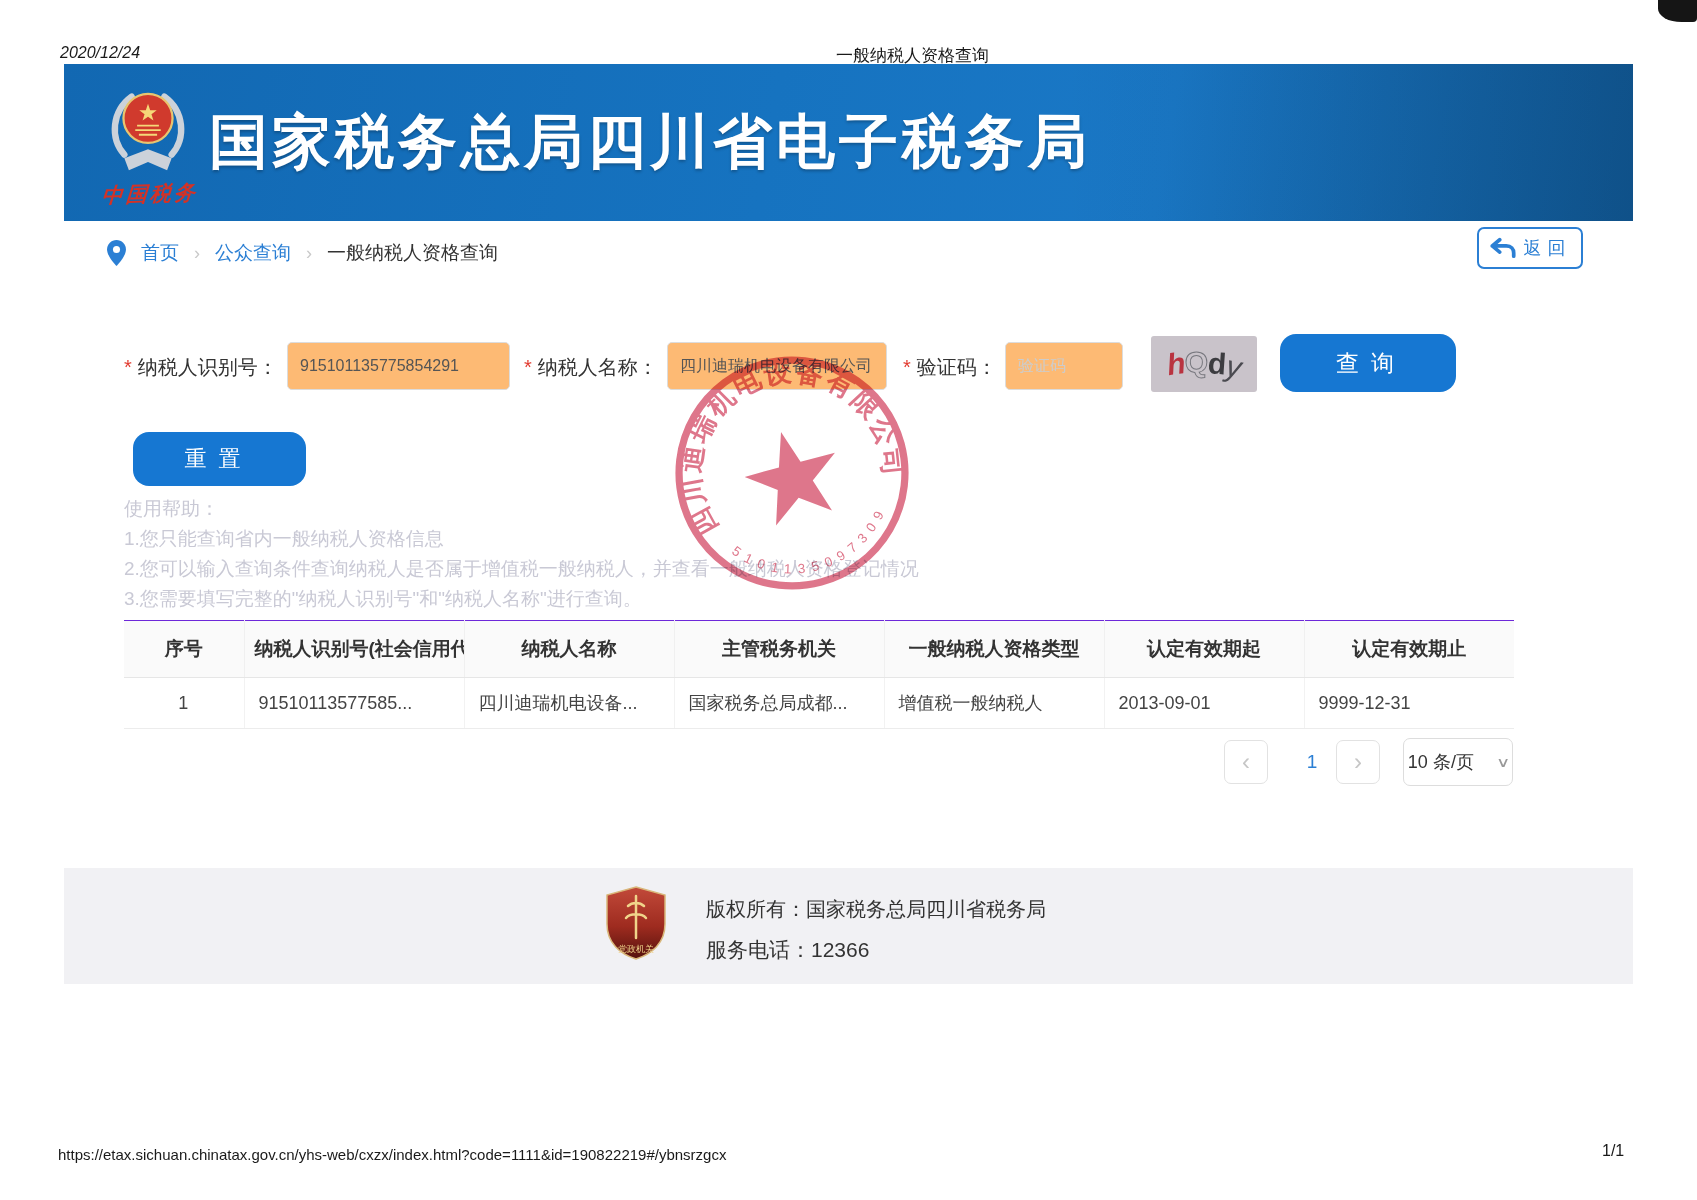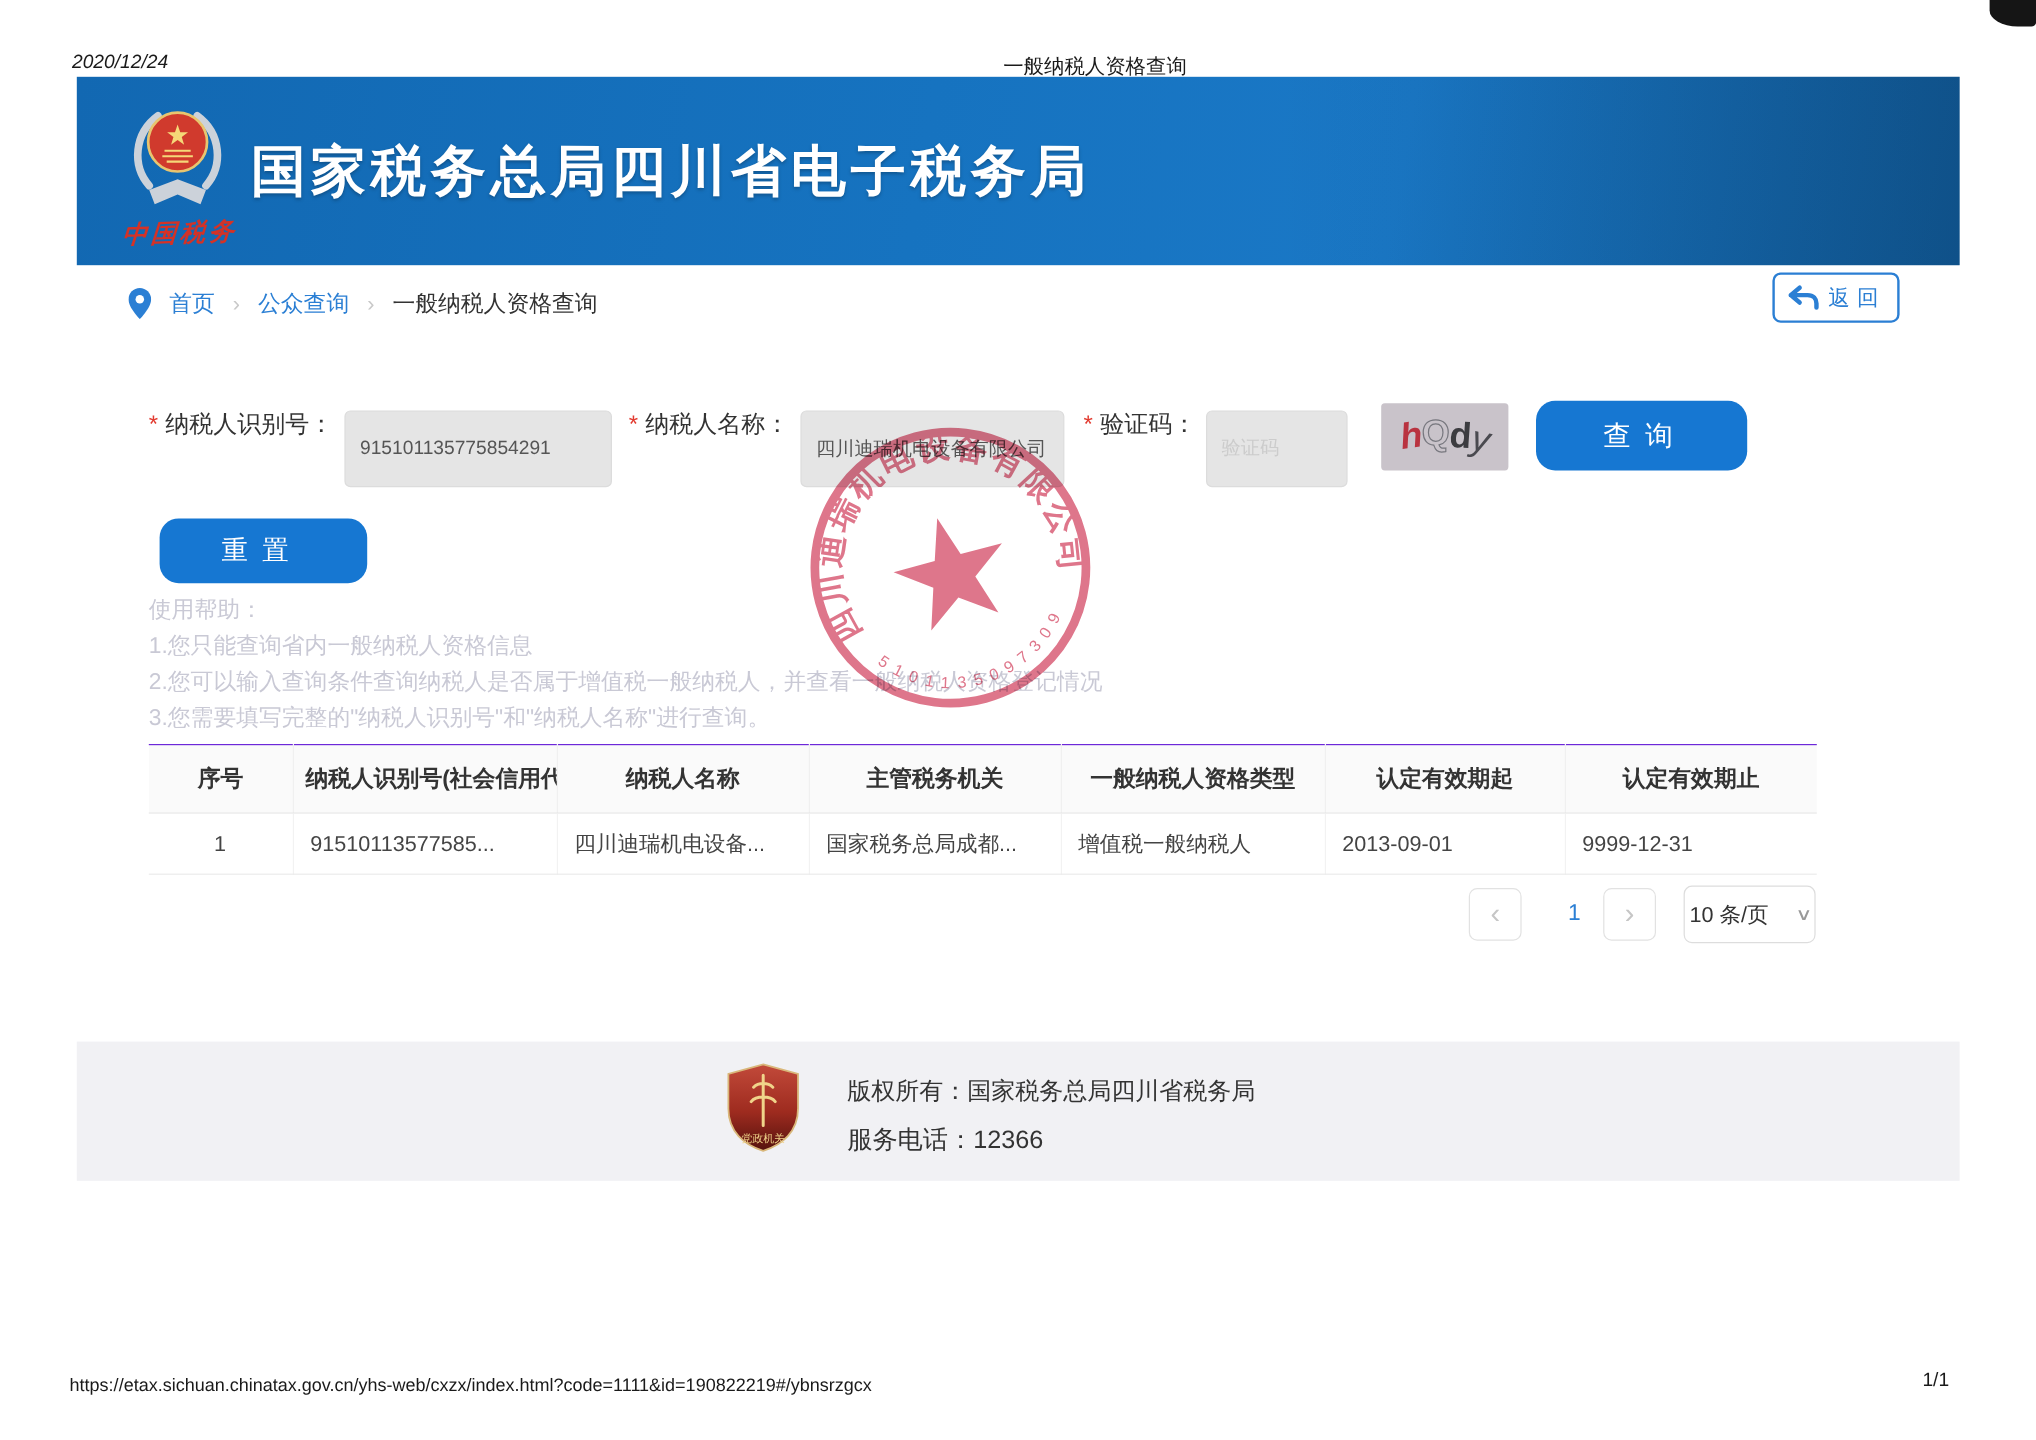--- a/index.html
+++ b/index.html
@@ -24,7 +24,7 @@
           color:#d43226;font-size:21px;font-weight:bold;font-style:italic;
           letter-spacing:3px;transform:skewX(-6deg) rotate(-2deg);}
   .banner-title{position:absolute;left:145px;top:0;height:157px;display:flex;align-items:center;
-          color:#fff;font-size:46px;font-weight:bold;letter-spacing:4px;
+          color:#fff;font-size:59px;font-weight:bold;letter-spacing:4px;
           text-shadow:0 2px 3px rgba(0,0,0,.25);z-index:2;}
 
   

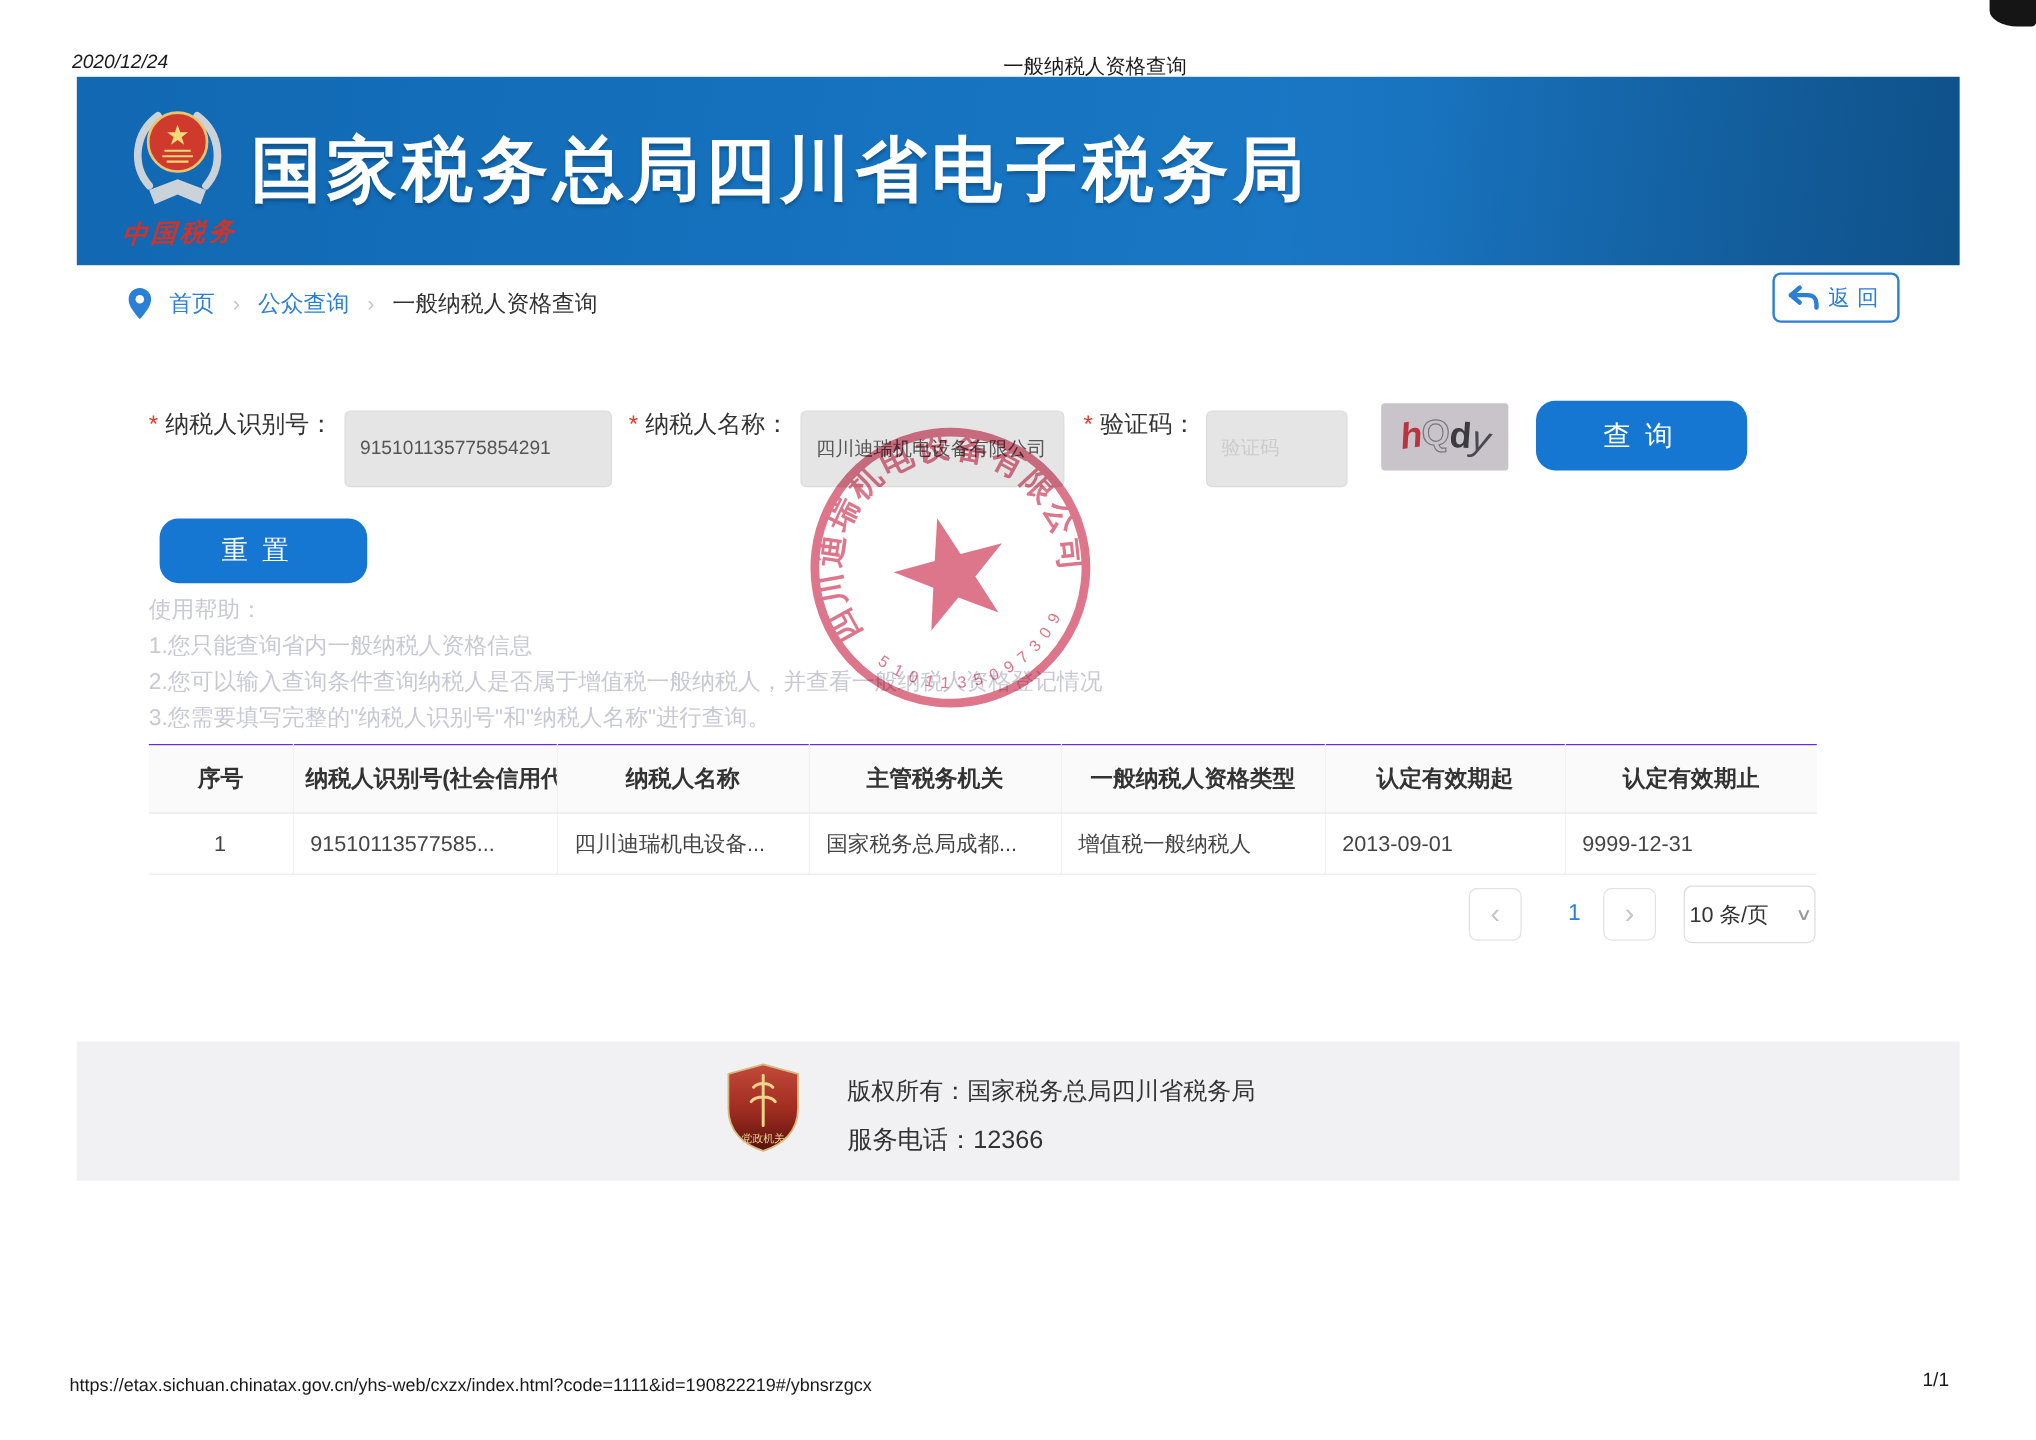--- a/index.html
+++ b/index.html
@@ -37,7 +37,7 @@
           justify-content:center;gap:7px;color:#2b7fd4;font-size:18px;cursor:pointer;box-sizing:border-box;}
 
   
-  .field-label{position:absolute;top:340px;font-size:20px;color:#333;white-space:nowrap;}
+  .field-label{position:absolute;top:354px;font-size:20px;color:#333;white-space:nowrap;}
   .req-star{color:#e23b30;margin-right:6px;}
   .txt-input{position:absolute;top:342px;height:64px;border:1px solid #dcdcdc;border-radius:5px;
           font-size:16px;color:#555;padding:0 12px;box-sizing:border-box;background:#e5e5e5;

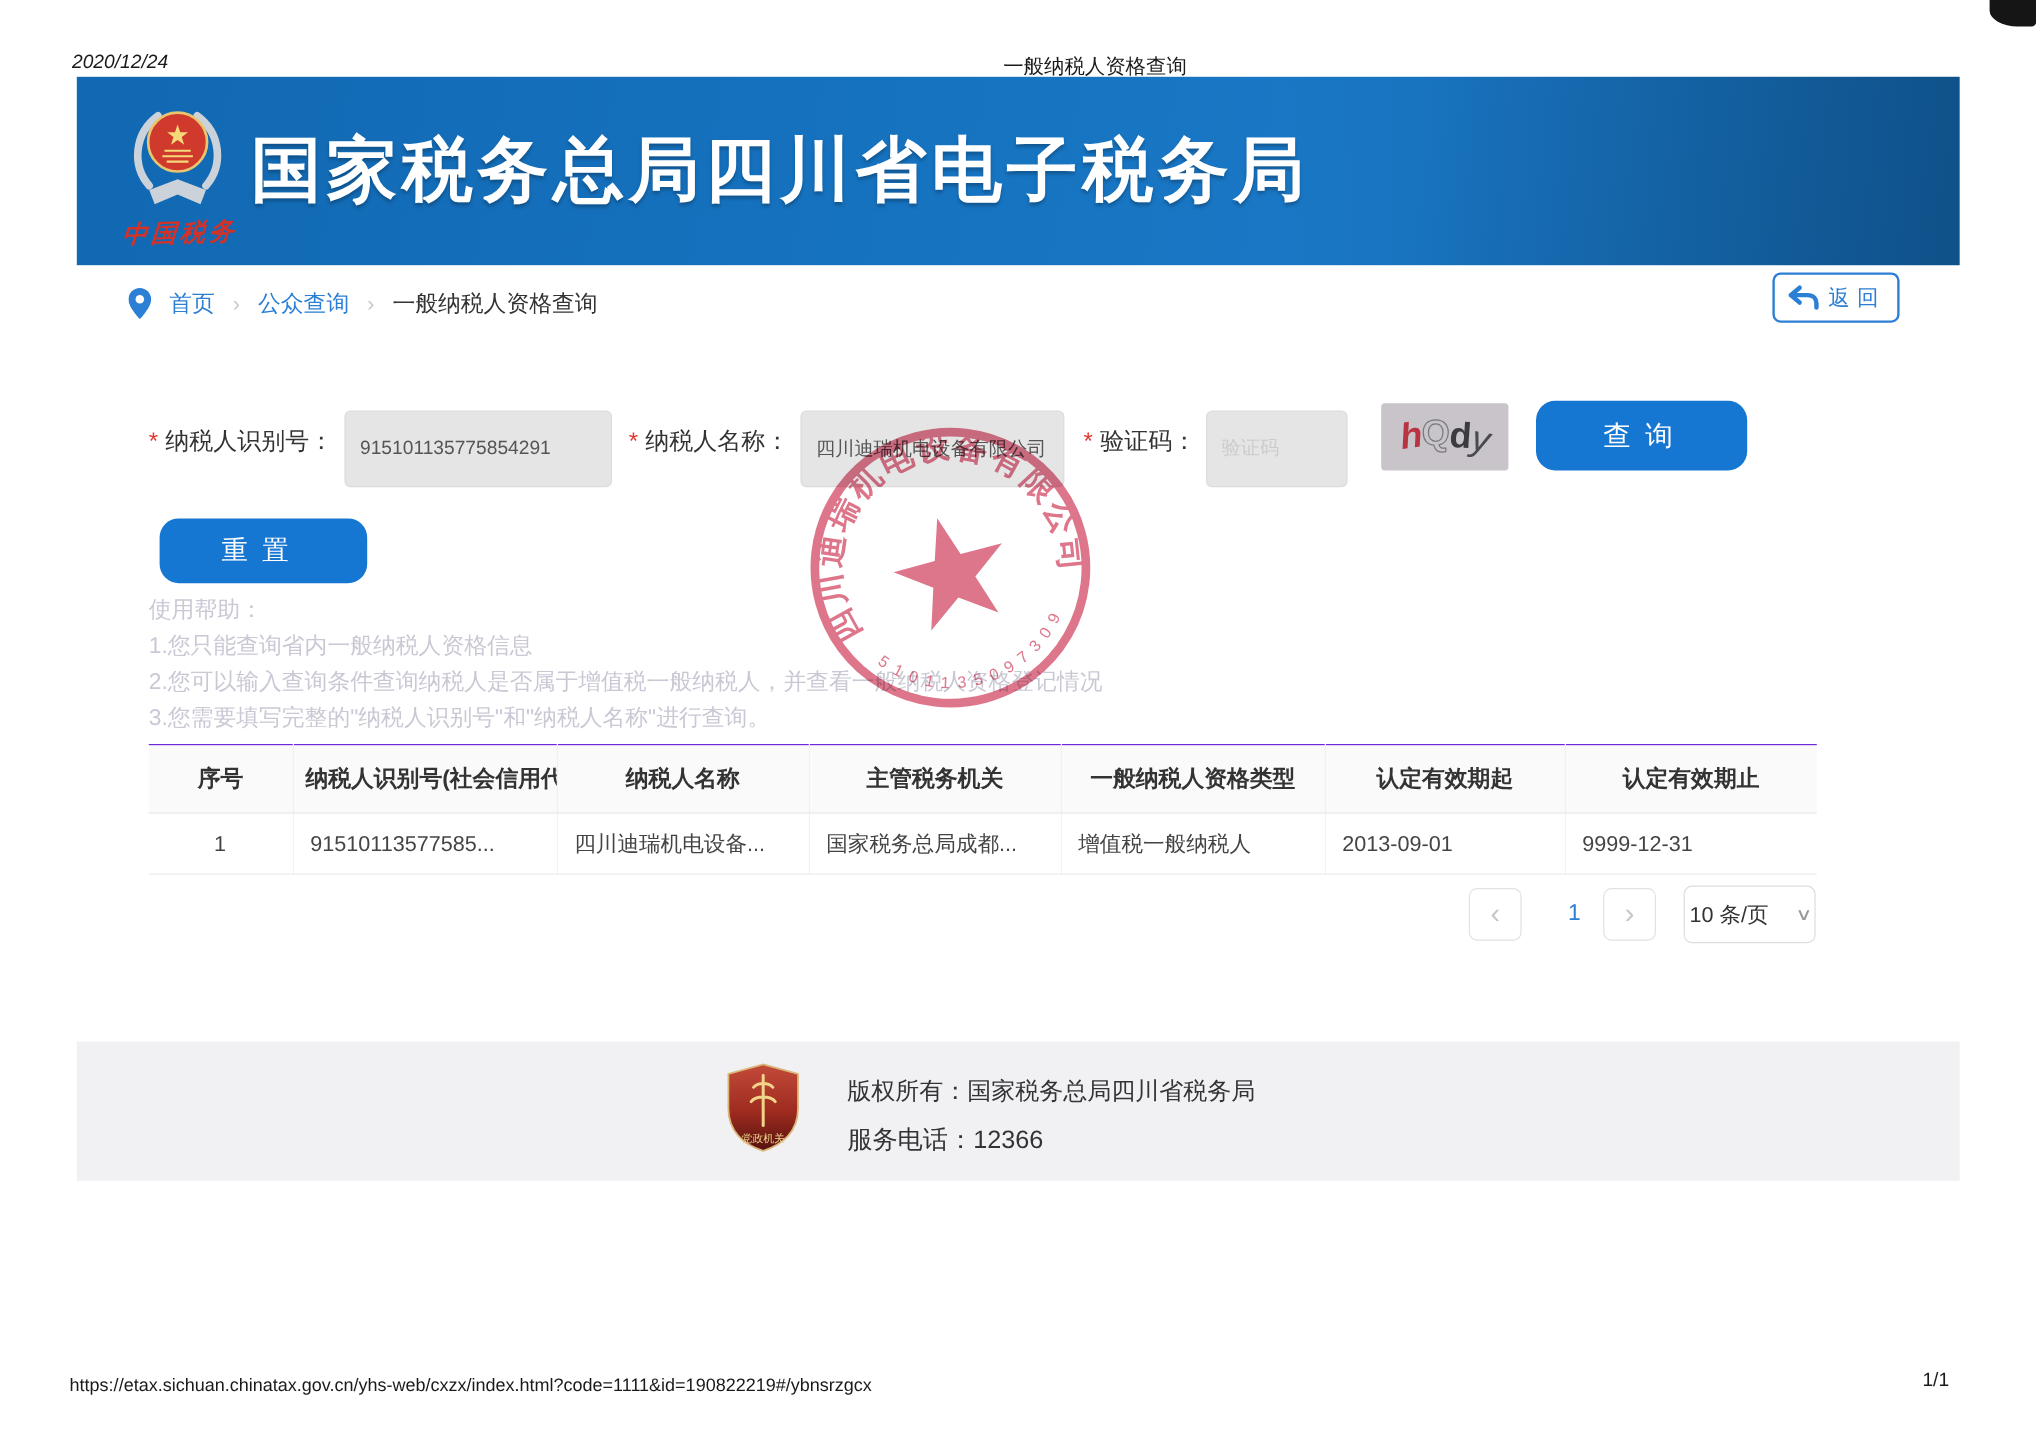--- a/index.html
+++ b/index.html
@@ -39,8 +39,8 @@
   
   .field-label{position:absolute;top:354px;font-size:20px;color:#333;white-space:nowrap;}
   .req-star{color:#e23b30;margin-right:6px;}
-  .txt-input{position:absolute;top:342px;height:64px;border:1px solid #dcdcdc;border-radius:5px;
-          font-size:16px;color:#555;padding:0 12px;box-sizing:border-box;background:#e5e5e5;
+  .txt-input{position:absolute;top:342px;height:48px;border:1px solid #dcdcdc;border-radius:5px;
+          font-size:16px;color:#555;padding:0 12px;box-sizing:border-box;background:#fdba74;
           font-family:"Liberation Sans",sans-serif;}
   .txt-input::placeholder{color:#ccc;}
   #input-taxpayer-id{left:287px;width:223px;}

